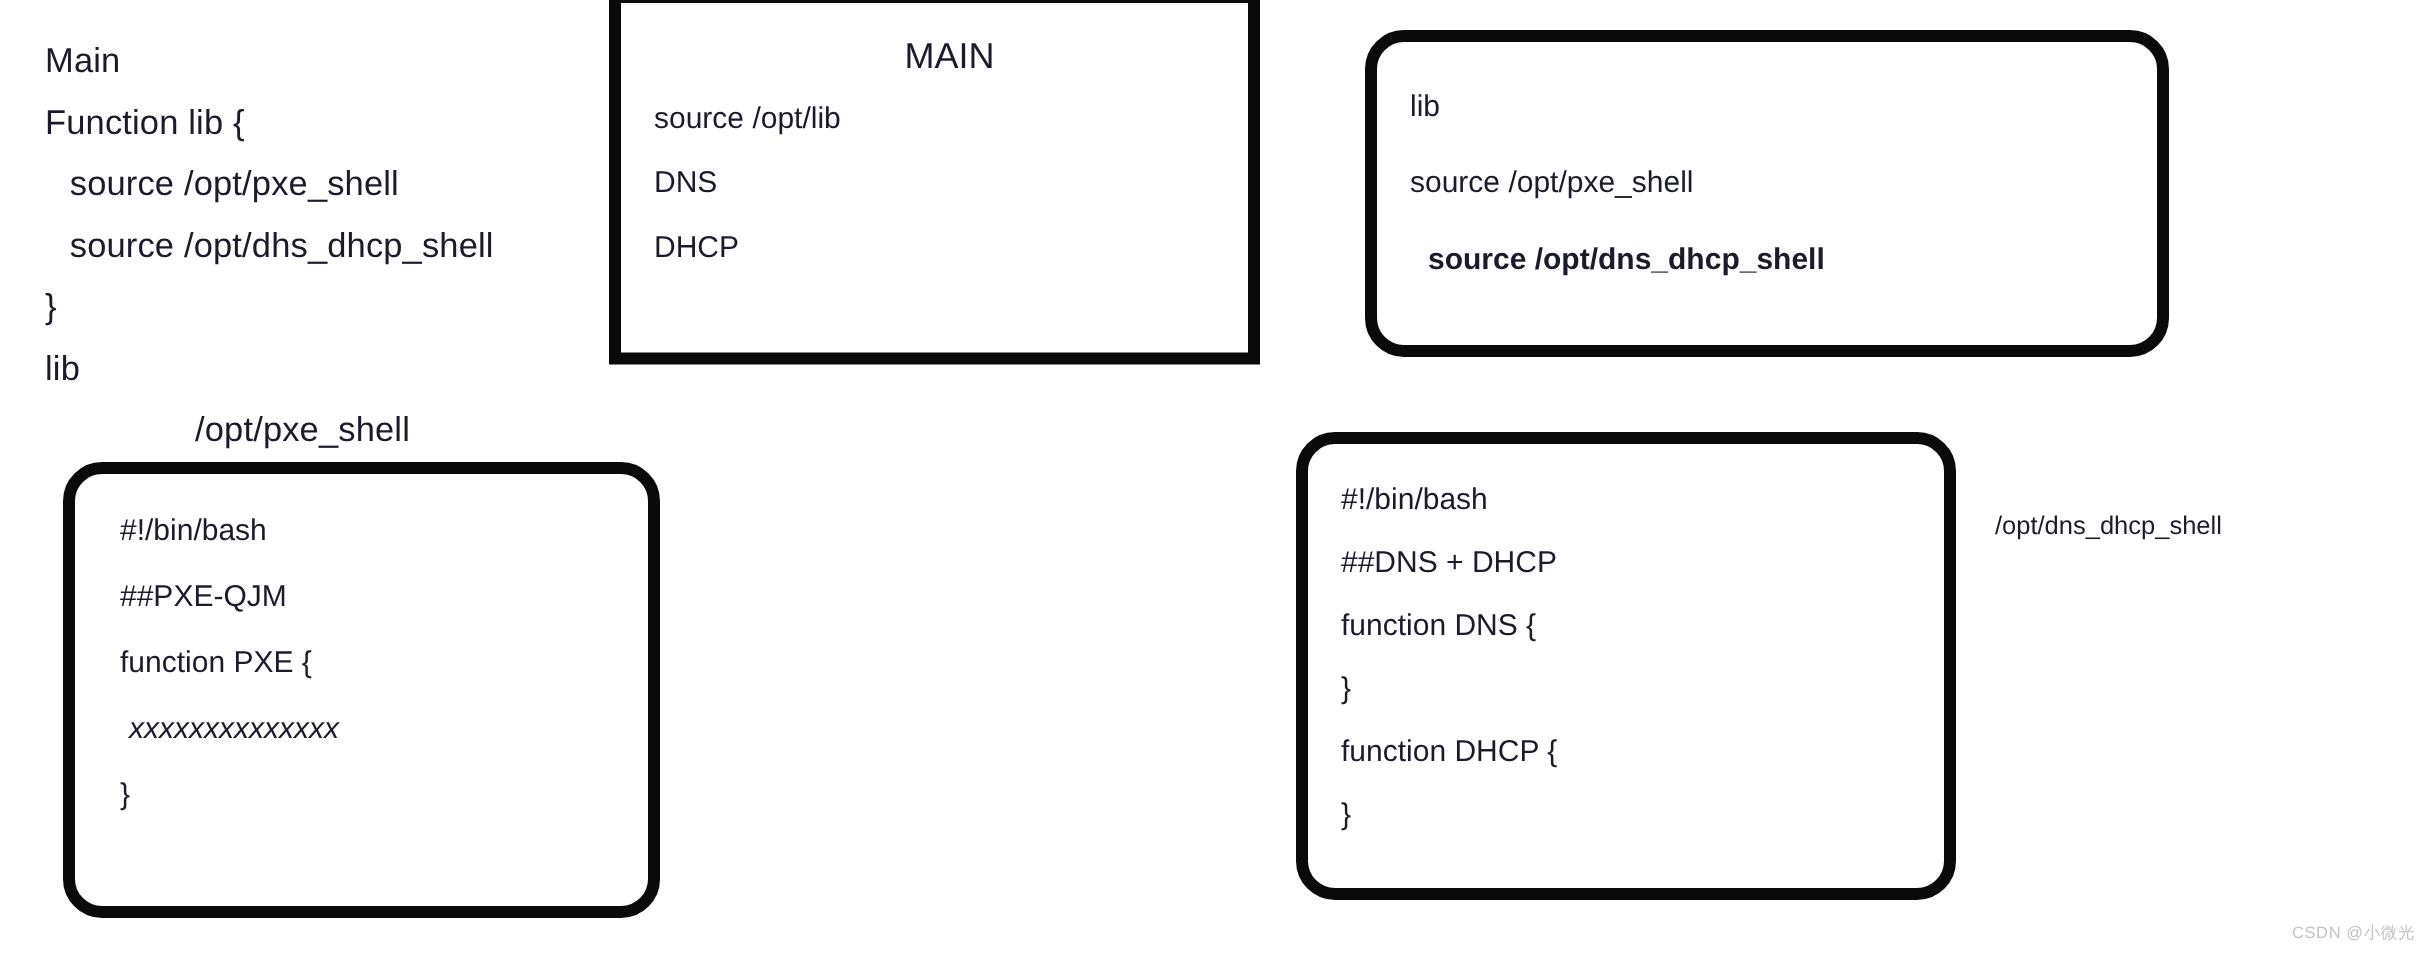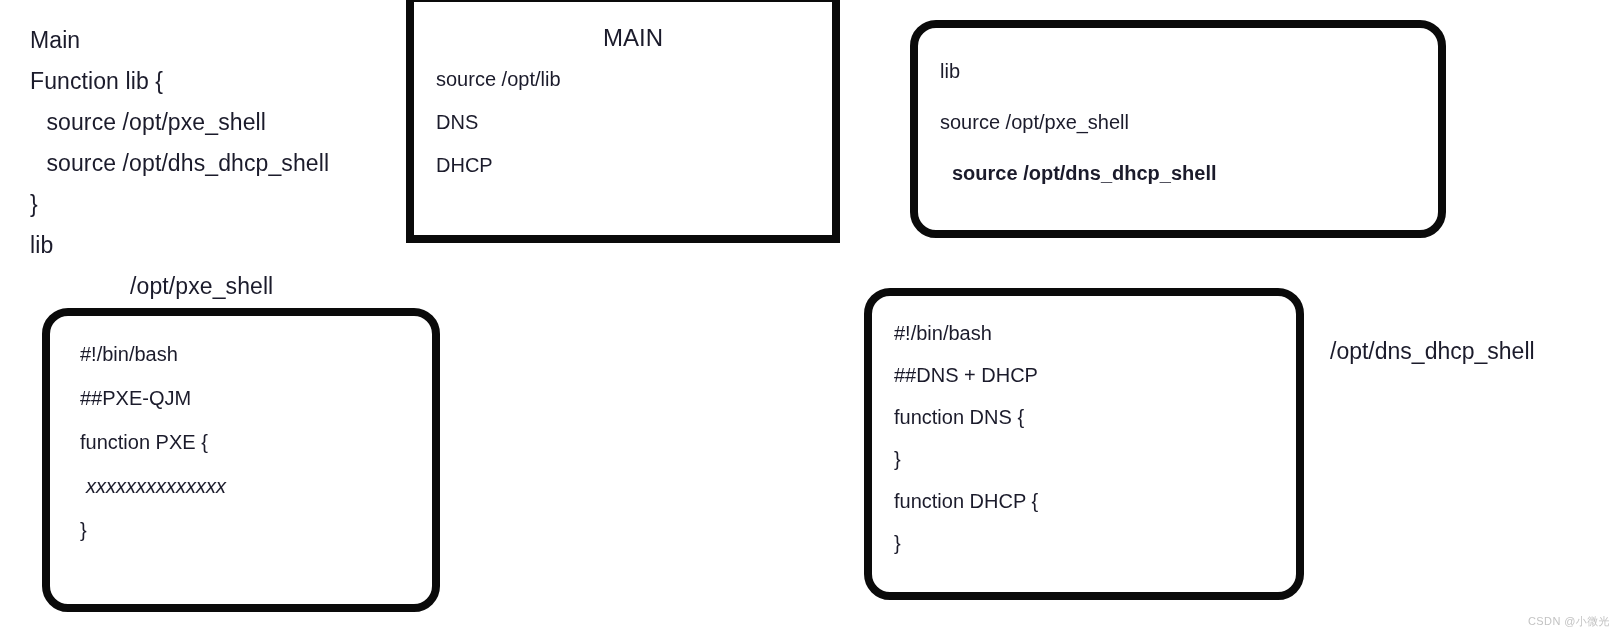--- a/index.html
+++ b/index.html
@@ -113,7 +113,7 @@
     position: absolute;
     left: 1330px;
     top: 336px;
-    font-size: 23px;
+    font-size: 17px;
     line-height: 30px;
     white-space: pre;
     color: #1b1b2b;

